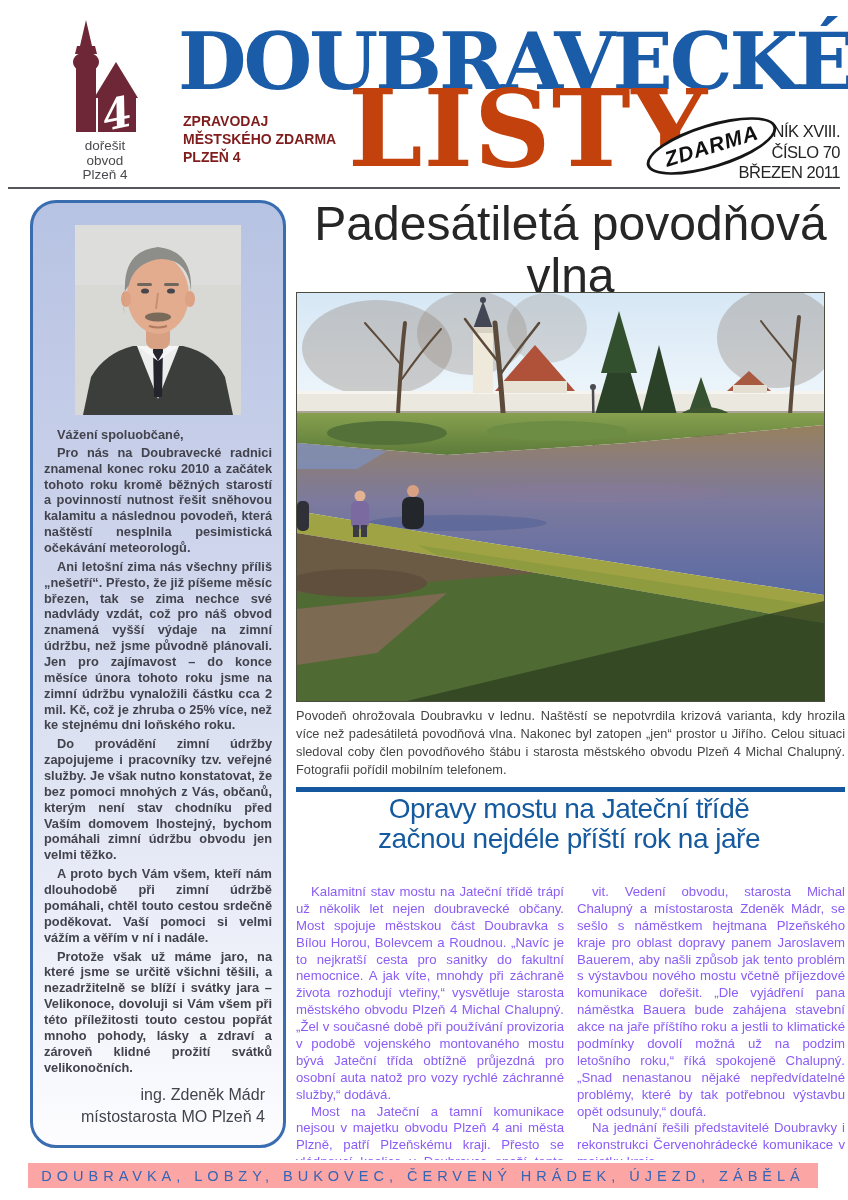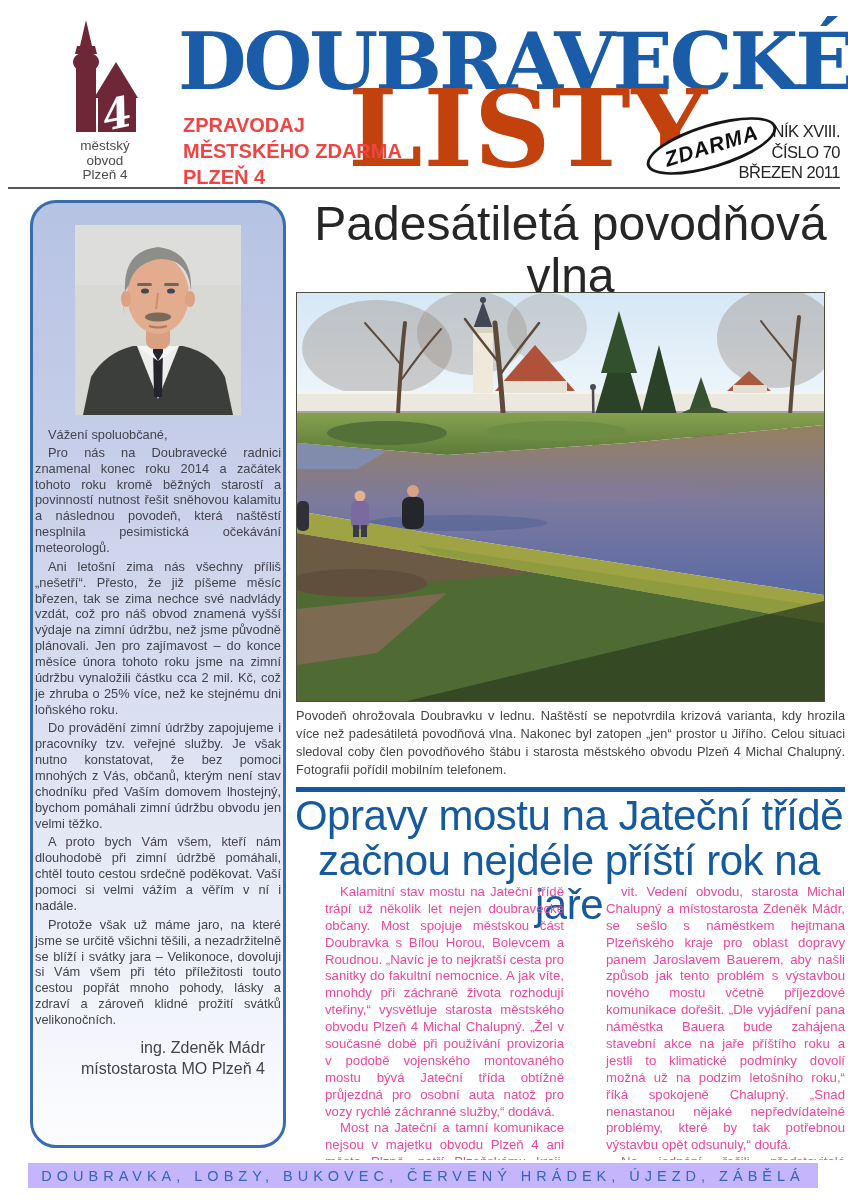--- a/index.html
+++ b/index.html
@@ -17,8 +17,8 @@
   .title-2{position:absolute;left:348px;top:76px;width:480px;
         font-family:"DejaVu Serif",serif;font-weight:bold;font-size:106px;line-height:1;
         letter-spacing:1px;color:#c2410c;}
-  .subtitle{position:absolute;left:183px;top:112px;font-size:20px;font-weight:bold;
-        line-height:1.3;color:#ef4444;}
+  .subtitle{position:absolute;left:183px;top:112px;font-size:14px;font-weight:bold;
+        line-height:1.3;color:#7f1d1d;}
   .subtitle span{display:block;}
   .badge{position:absolute;left:644px;top:124px;transform:rotate(-17deg);
         border:3.5px solid #161616;border-radius:50%;background:#fff;color:#111;

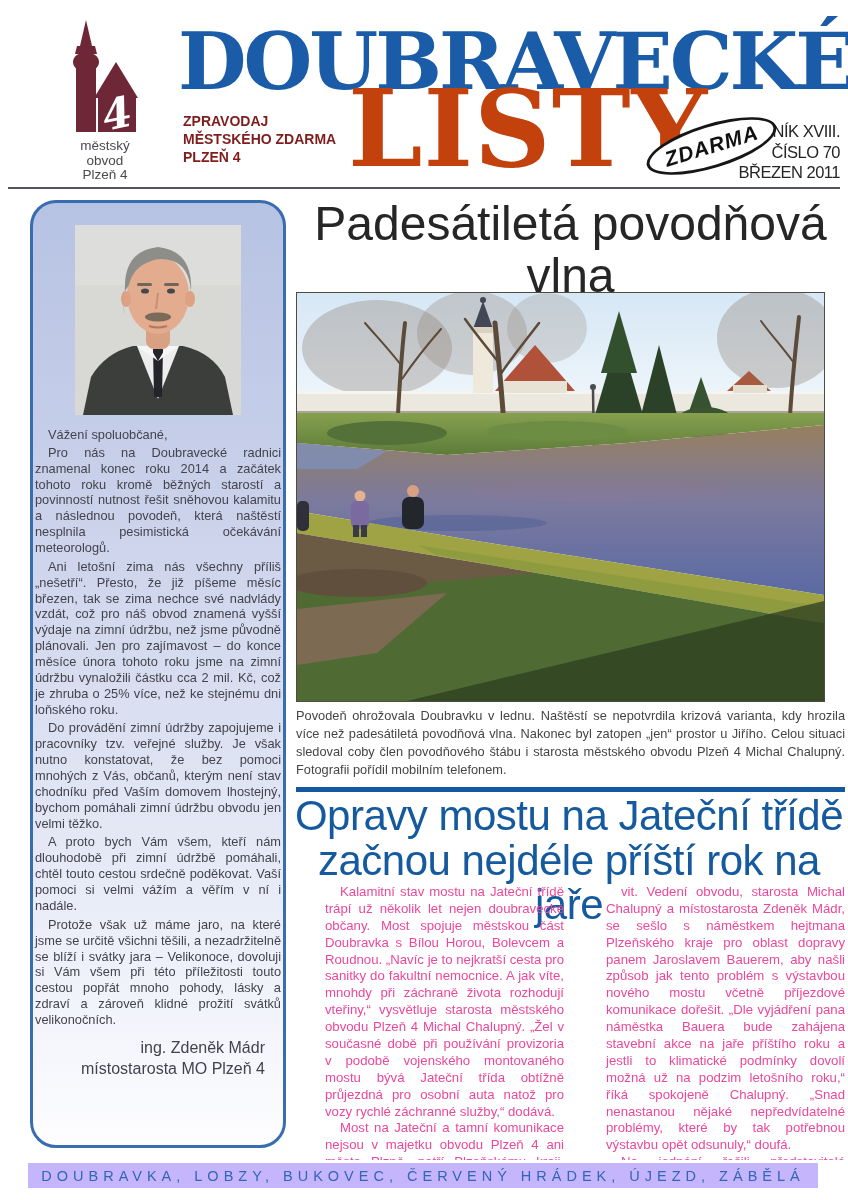--- a/index.html
+++ b/index.html
@@ -78,7 +78,7 @@
       <text x="56" y="108" font-family="DejaVu Serif, serif" font-style="italic" font-weight="bold" font-size="42" fill="#ffffff" transform="rotate(-12 72 92)">4</text>
     </svg>
     <div class="logo-caption">
-      <span>městský</span>
+      <span>dořešit</span>
       <span>obvod</span>
       <span>Plzeň 4</span>
     </div>

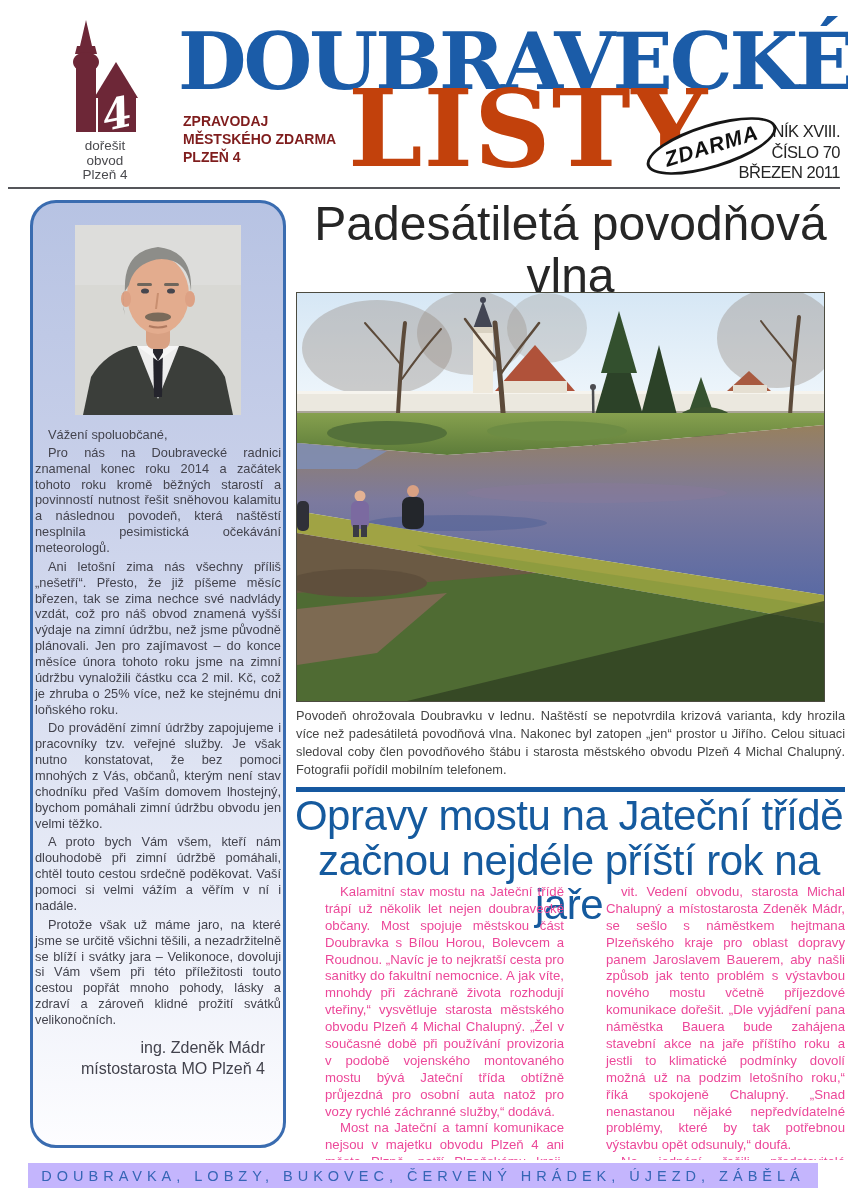--- a/index.html
+++ b/index.html
@@ -34,7 +34,7 @@
         border:3px solid #3a6cb0;border-radius:26px;box-sizing:border-box;
         background:linear-gradient(180deg,#b7c3e3 0%,#c7cfe9 28%,#e6eaf6 70%,#fdfdff 100%);}
   .portrait{display:block;margin:22px auto 12px auto;}
-  .letter{padding:0 2px;font-size:12.8px;line-height:1.24;color:#43434d;text-align:justify;}
+  .letter{padding:0 11px;font-size:12.8px;line-height:1.24;color:#43434d;text-align:justify;font-weight:bold;}
   .letter p{margin:0 0 3px 0;text-indent:13px;}
   .letter p.salutation{text-indent:13px;margin-bottom:2px;}
   .signature{padding:6px 18px 0 15px;text-align:right;font-size:16px;line-height:1.35;color:#43434d;}

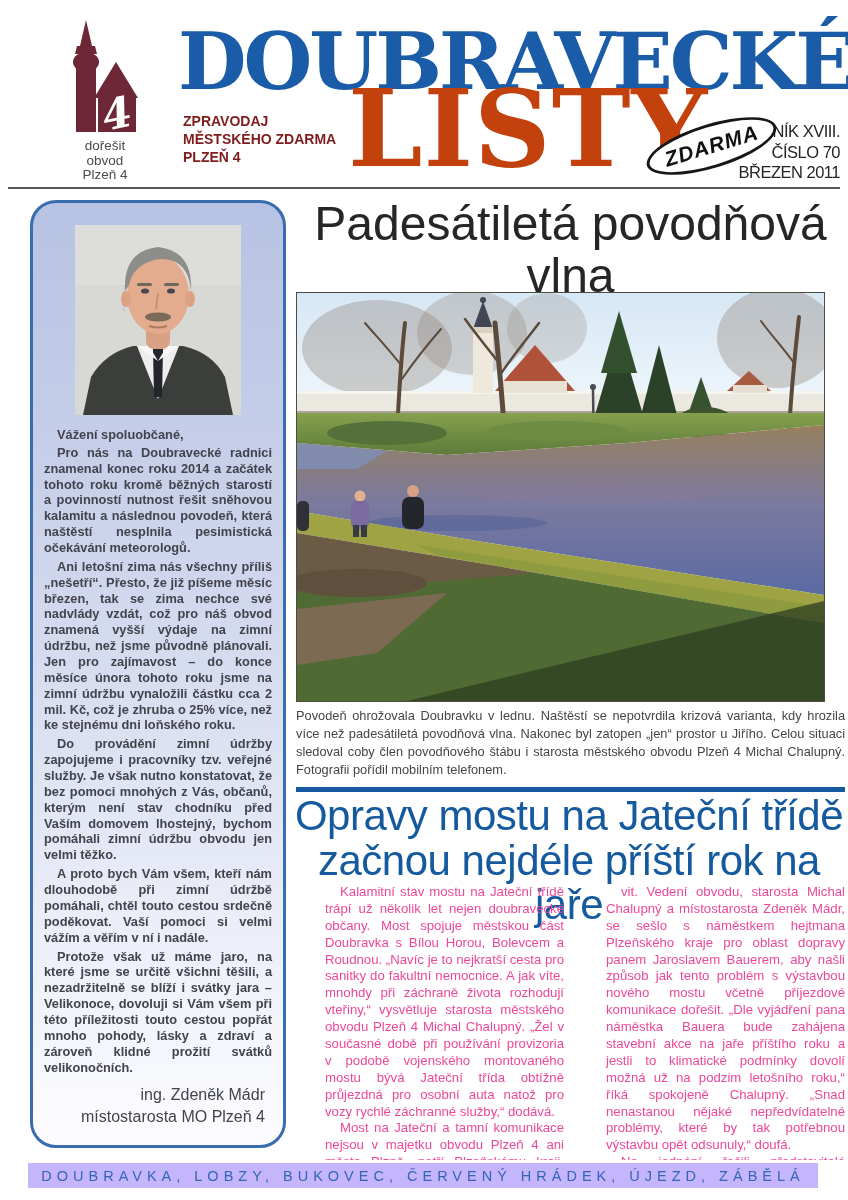--- a/index.html
+++ b/index.html
@@ -136,7 +136,7 @@
 
     <div class="letter">
       <p class="salutation">Vážení spoluobčané,</p>
-      <p>Pro nás na Doubravecké radnici znamenal konec roku 2014 a začátek tohoto roku kromě běžných starostí a povinností nutnost řešit sněhovou kalamitu a následnou povodeň, která naštěstí nesplnila pesimistická očekávání meteorologů.</p>
+      <p>Pro nás na Doubravecké radnici znamenal konec roku 2010 a začátek tohoto roku kromě běžných starostí a povinností nutnost řešit sněhovou kalamitu a následnou povodeň, která naštěstí nesplnila pesimistická očekávání meteorologů.</p>
       <p>Ani letošní zima nás všechny příliš „nešetří“. Přesto, že již píšeme měsíc březen, tak se zima nechce své nadvlády vzdát, což pro náš obvod znamená vyšší výdaje na zimní údržbu, než jsme původně plánovali. Jen pro zajímavost – do konce měsíce února tohoto roku jsme na zimní údržbu vynaložili částku cca 2 mil. Kč, což je zhruba o 25% více, než ke stejnému dni loňského roku.</p>
       <p>Do provádění zimní údržby zapojujeme i pracovníky tzv. veřejné služby. Je však nutno konstatovat, že bez pomoci mnohých z Vás, občanů, kterým není stav chodníku před Vaším domovem lhostejný, bychom pomáhali zimní údržbu obvodu jen velmi těžko.</p>
       <p>A proto bych Vám všem, kteří nám dlouhodobě při zimní údržbě pomáhali, chtěl touto cestou srdečně poděkovat. Vaší pomoci si velmi vážím a věřím v ní i nadále.</p>

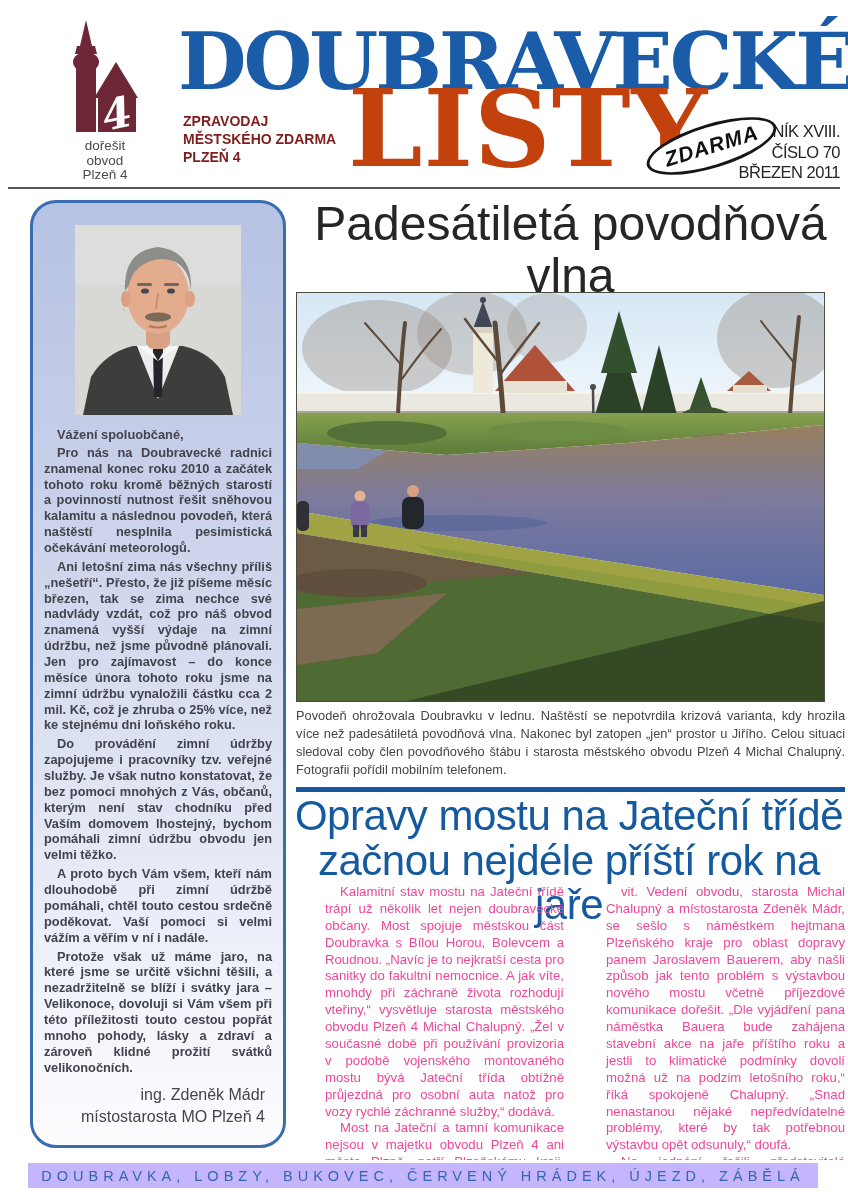--- a/index.html
+++ b/index.html
@@ -49,7 +49,7 @@
         line-height:1.42;color:#454545;text-align:justify;}
   .section-rule{position:absolute;left:296px;top:787px;width:549px;height:5px;background:#1558a0;}
   .headline2{position:absolute;left:290px;top:794px;width:558px;text-align:center;
-        font-size:42px;line-height:1.06;color:#155a9e;letter-spacing:-0.5px;font-weight:400;}
+        font-size:28px;line-height:1.06;color:#155a9e;letter-spacing:-0.5px;font-weight:400;}
   .columns{position:absolute;left:296px;top:884px;width:549px;height:276px;overflow:hidden;
         display:flex;gap:13px;}
   .col{width:268px;font-size:13.2px;line-height:1.28;color:#ec4899;text-align:justify;margin-left:29px;}

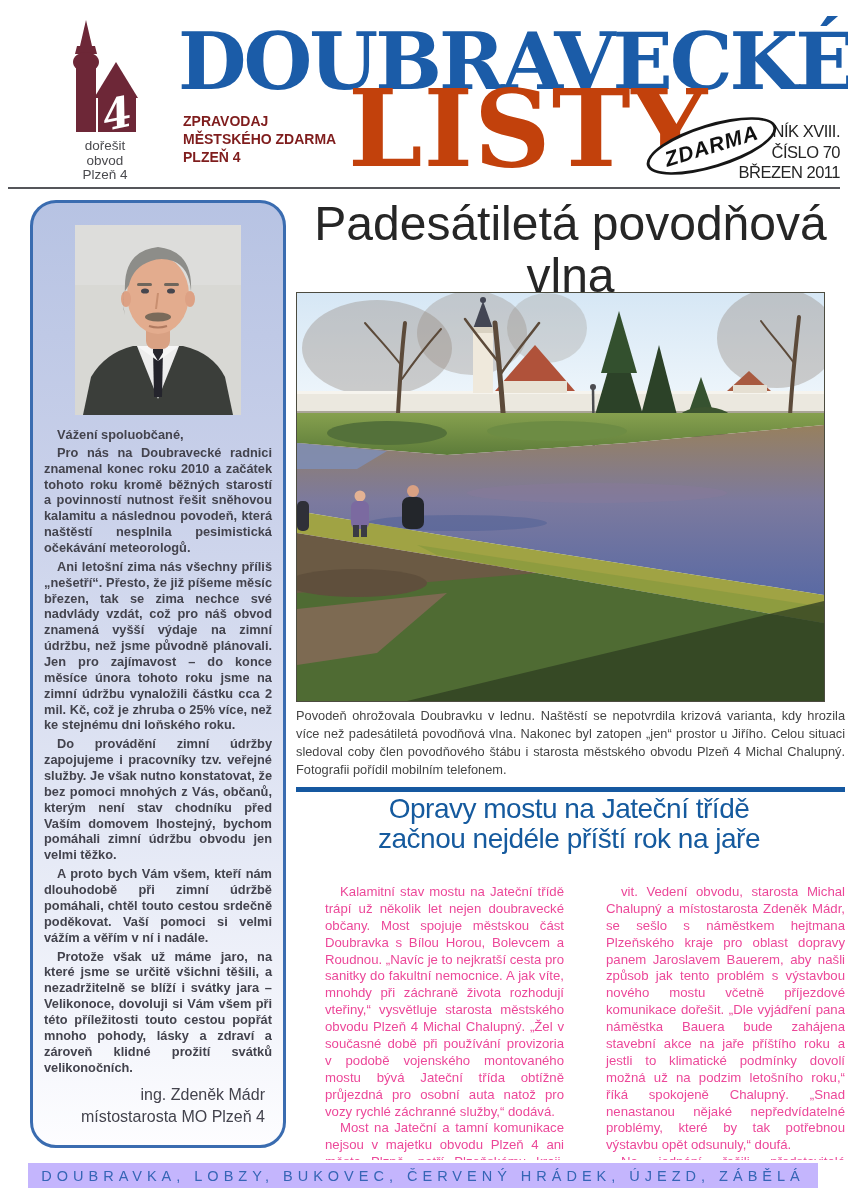--- a/index.html
+++ b/index.html
@@ -52,7 +52,7 @@
         font-size:28px;line-height:1.06;color:#155a9e;letter-spacing:-0.5px;font-weight:400;}
   .columns{position:absolute;left:296px;top:884px;width:549px;height:276px;overflow:hidden;
         display:flex;gap:13px;}
-  .col{width:268px;font-size:13.2px;line-height:1.28;color:#ec4899;text-align:justify;margin-left:29px;}
+  .col{width:268px;font-size:13.2px;line-height:1.28;color:#8b5cf6;text-align:justify;}
   .col p{margin:0;text-indent:15px;}
 
   

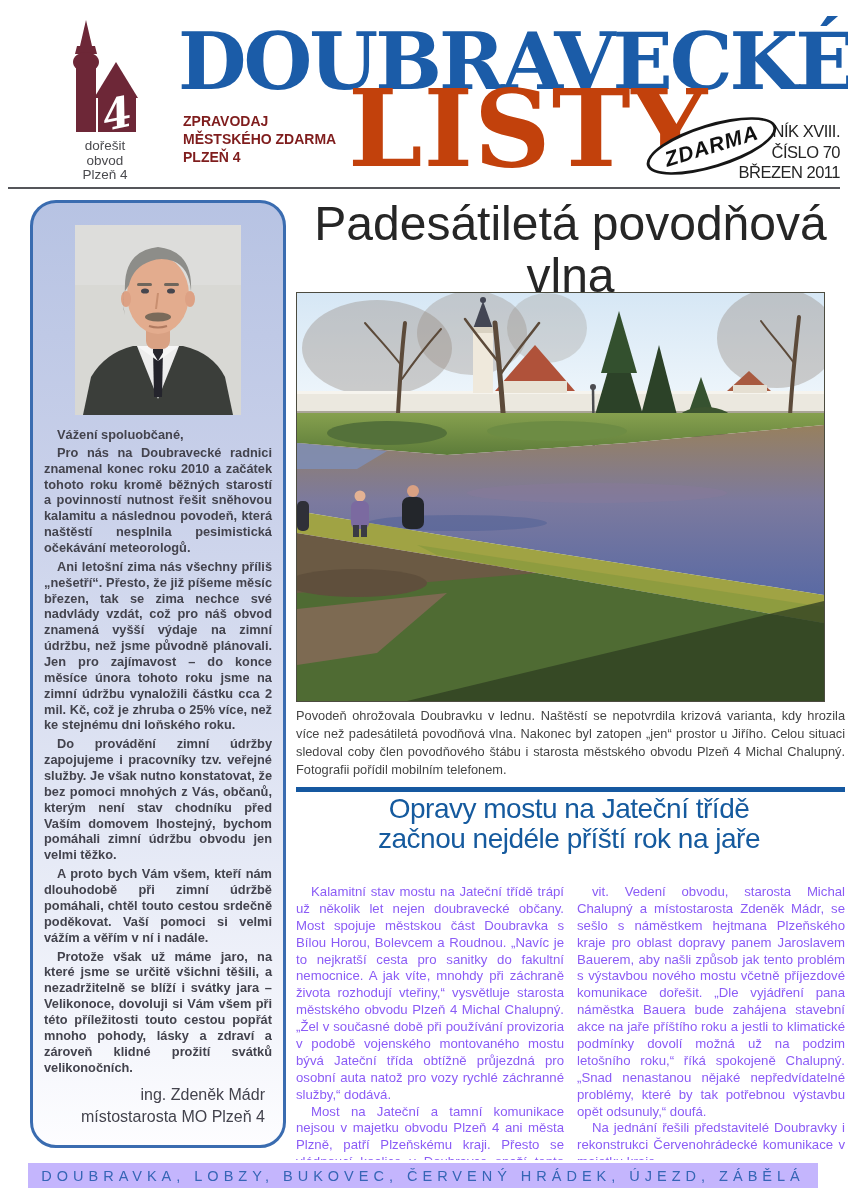--- a/index.html
+++ b/index.html
@@ -57,7 +57,7 @@
 
   
   .footer-bar{position:absolute;left:28px;top:1163px;width:790px;height:25px;
-        background:#c4b5fd;display:flex;align-items:center;justify-content:center;}
+        background:#fca5a5;display:flex;align-items:center;justify-content:center;}
   .footer-bar span{font-size:14.5px;color:#3565b5;letter-spacing:5px;font-weight:400;}
 </style>
 </head>

